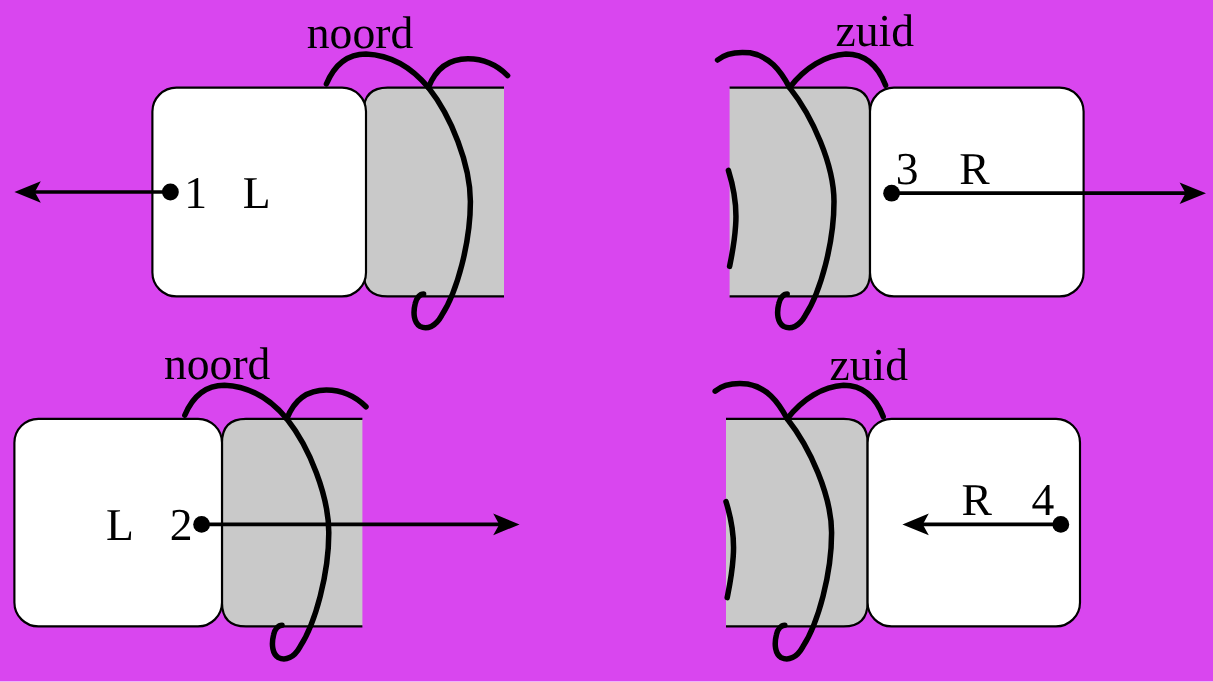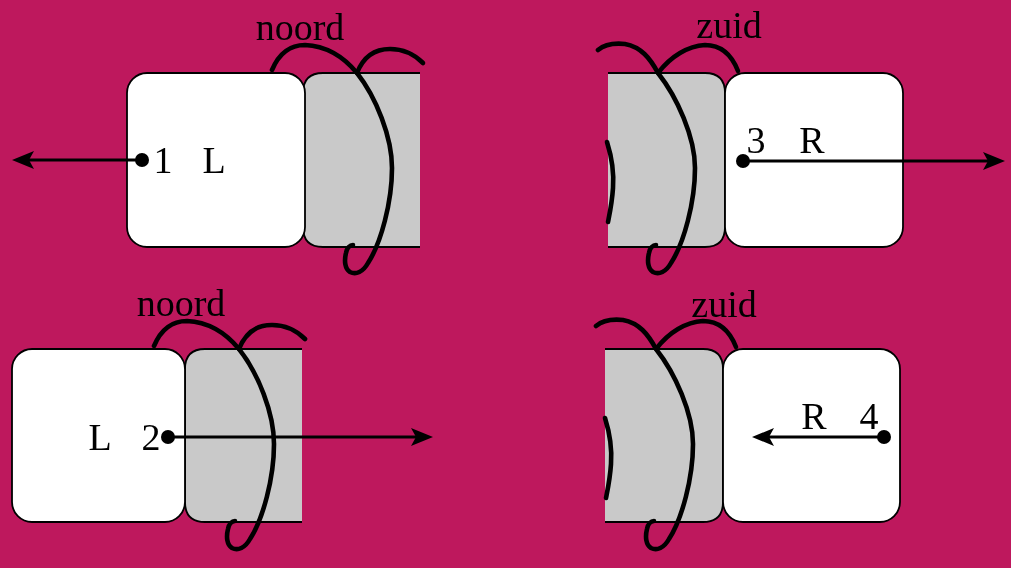--- a/index.html
+++ b/index.html
@@ -10,7 +10,7 @@
   .stage {
     width: 1011px;
     height: 568px;
-    background: #be185d;
+    background: #d946ef;
     position: relative;
     overflow: hidden;
     font-family: "Liberation Serif", "DejaVu Serif", serif;

